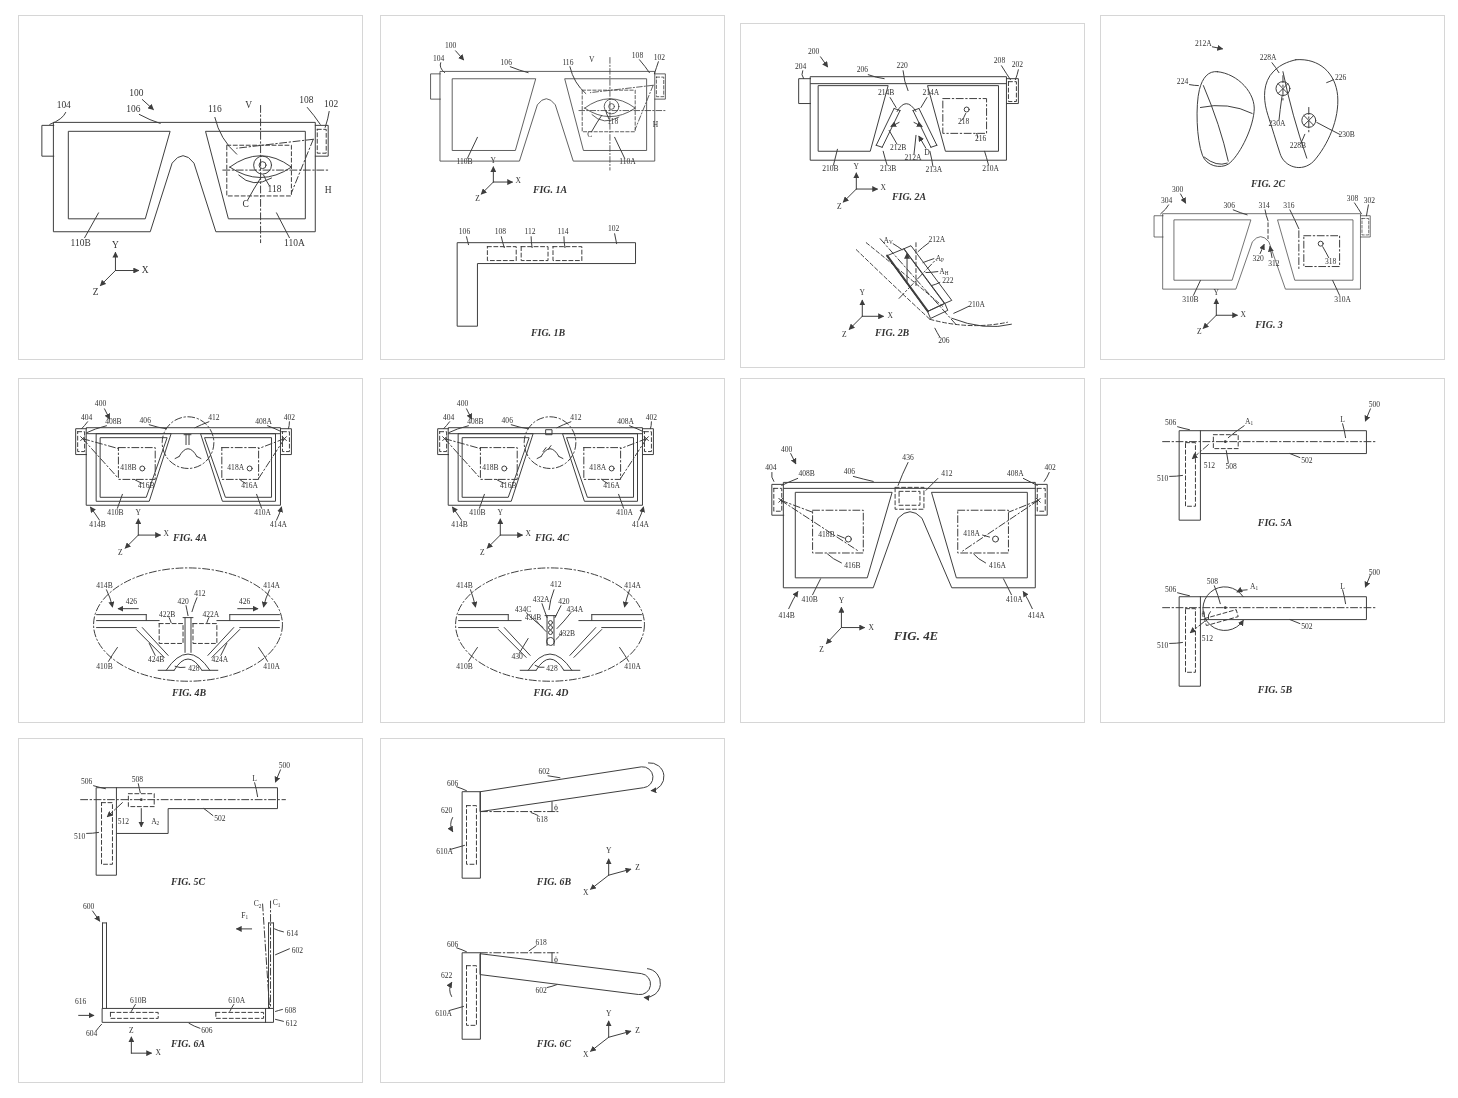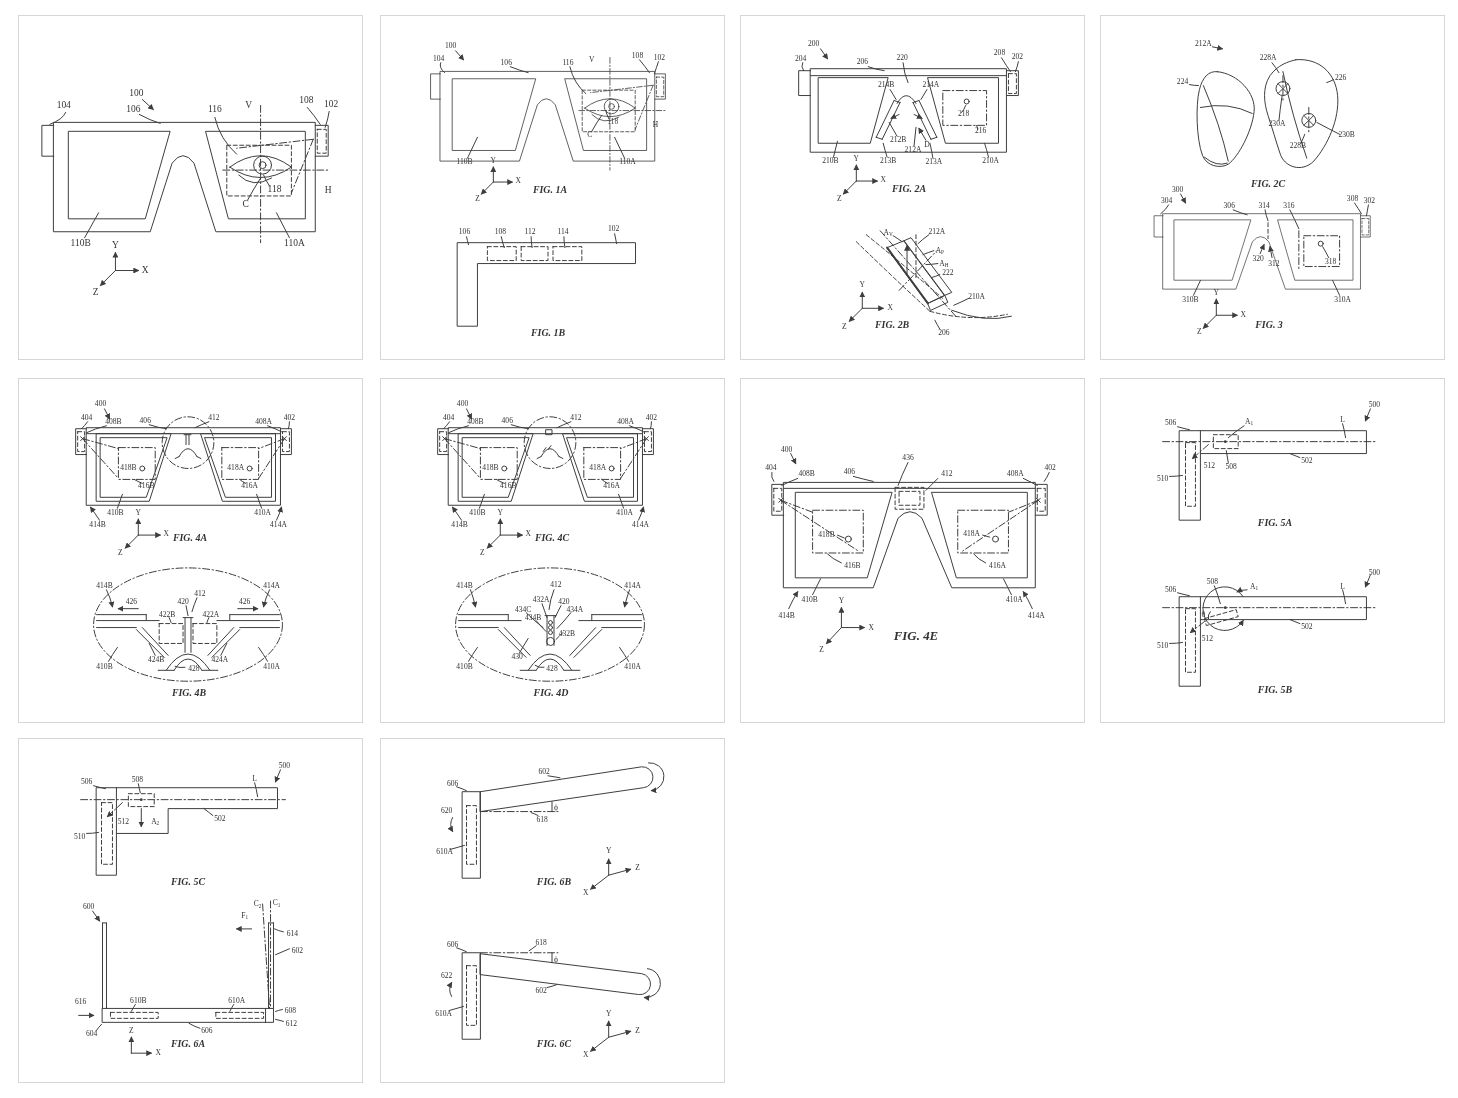--- a/index.html
+++ b/index.html
@@ -169,7 +169,7 @@
 </svg>
 </div>
 
-<div class="panel" style="left:740px;top:15px">
+<div class="panel" style="left:740px;top:23px">
 <svg viewBox="0 0 345 345">
   <g>
     <rect x="70" y="53" width="197" height="84"></rect>

